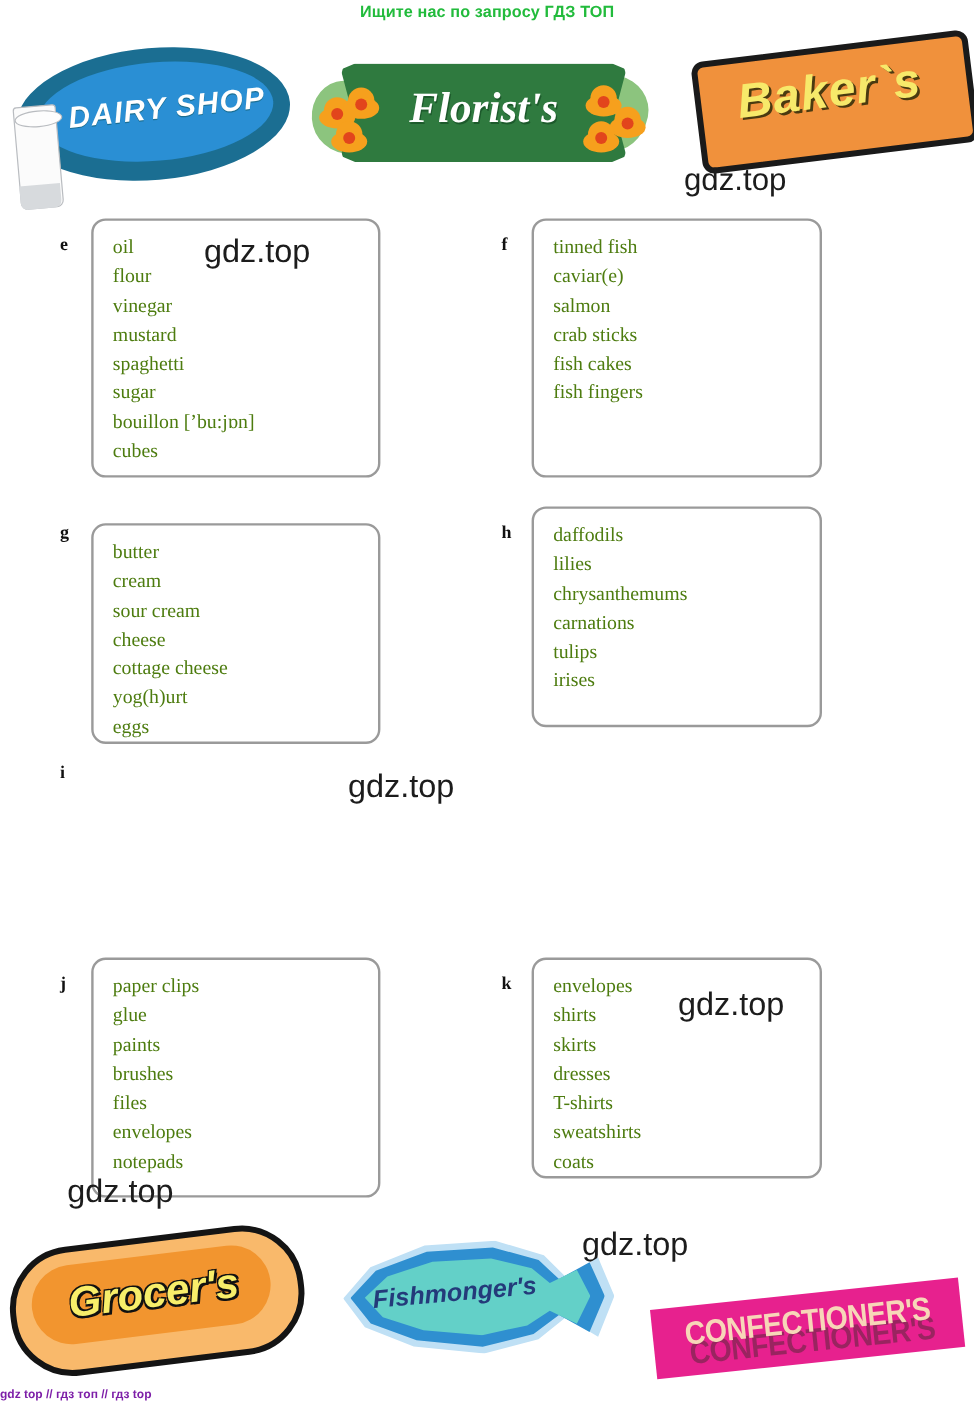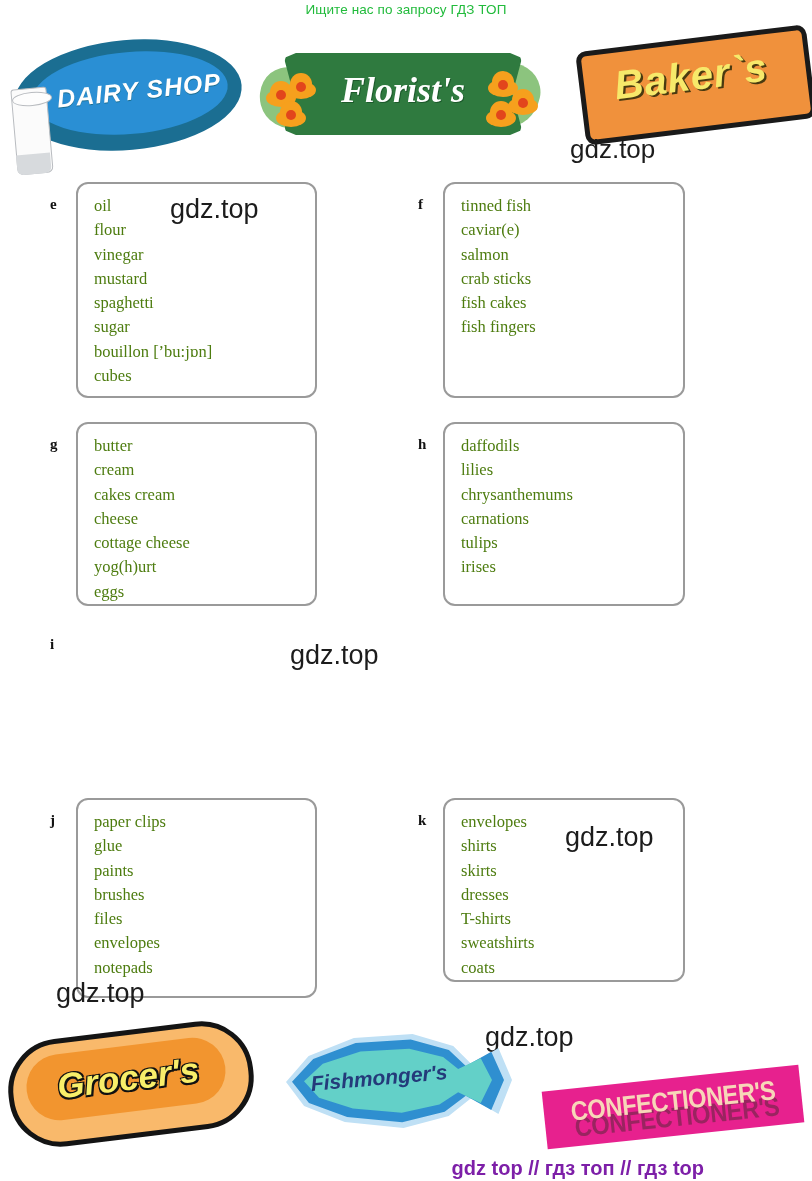--- a/index.html
+++ b/index.html
@@ -17,7 +17,7 @@
     position:absolute;top:2px;left:0;width:812px;
     text-align:center;
     font-family:"Liberation Sans", sans-serif;
-    font-size:13.5px;font-weight:400;
+    font-size:13.5px;font-weight:700;
     color:#22bb3c;
     letter-spacing:0.1px;
   }

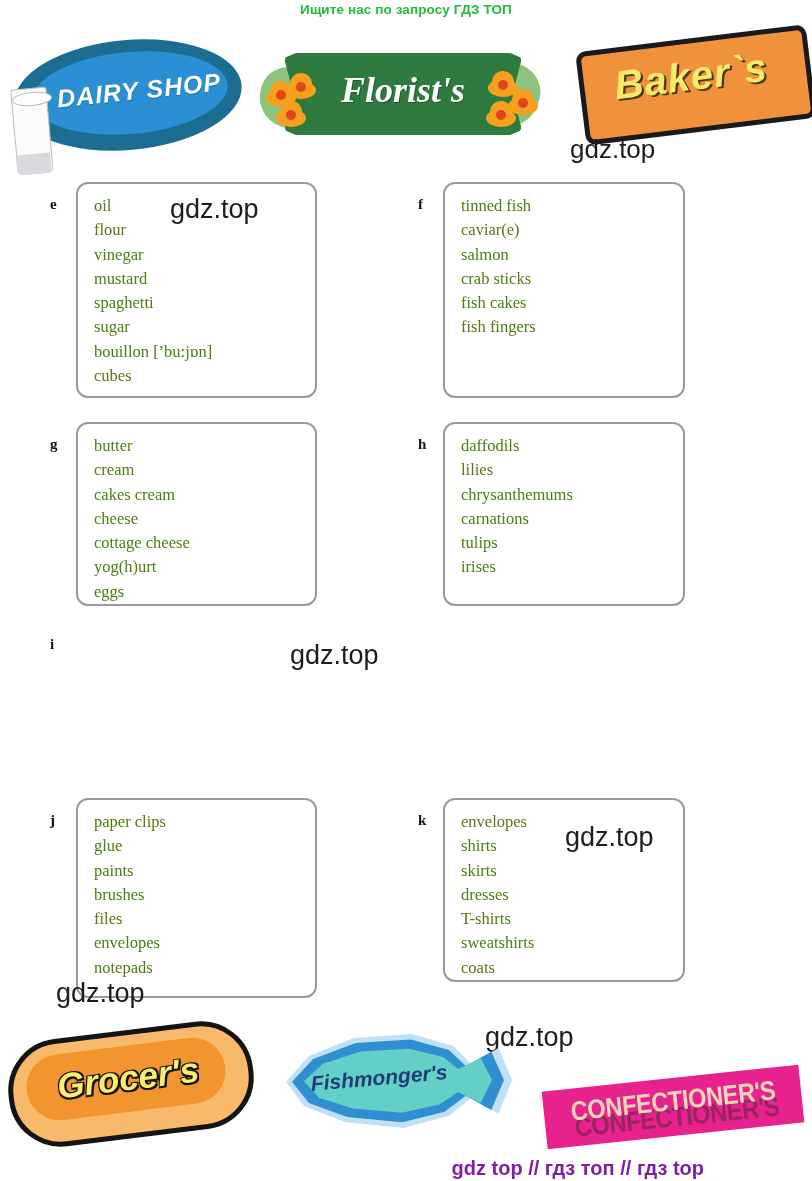--- a/index.html
+++ b/index.html
@@ -333,7 +333,7 @@
 
     <div class="row" style="height:190px;">
       <div class="lbl" style="left:50px;top:16px;">g</div>
-      <div class="box" style="left:76px;top:2px;width:241px;height:184px;">
+      <div class="box" style="left:76px;top:16px;width:241px;height:184px;">
         <div class="items">
           <div>butter</div>
           <div>cream</div>

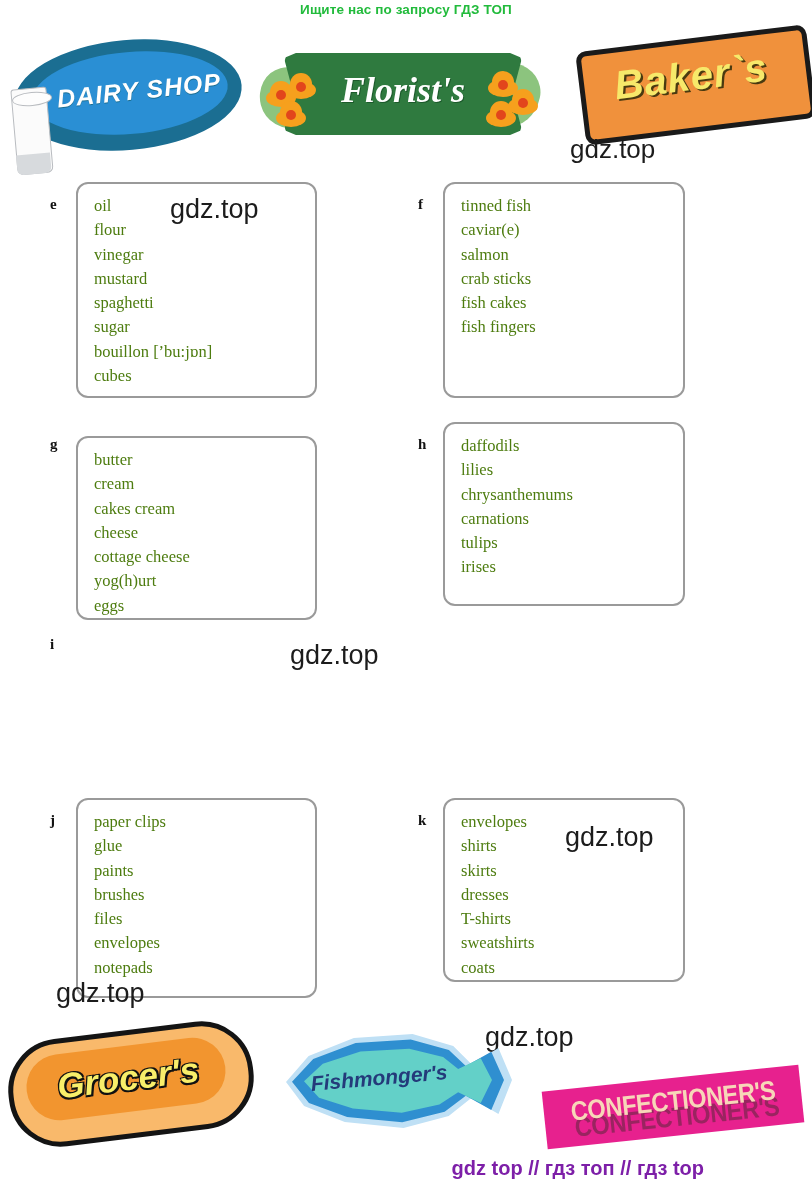--- a/index.html
+++ b/index.html
@@ -337,7 +337,7 @@
         <div class="items">
           <div>butter</div>
           <div>cream</div>
-          <div>cakes cream</div>
+          <div>sour cream</div>
           <div>cheese</div>
           <div>cottage cheese</div>
           <div>yog(h)urt</div>

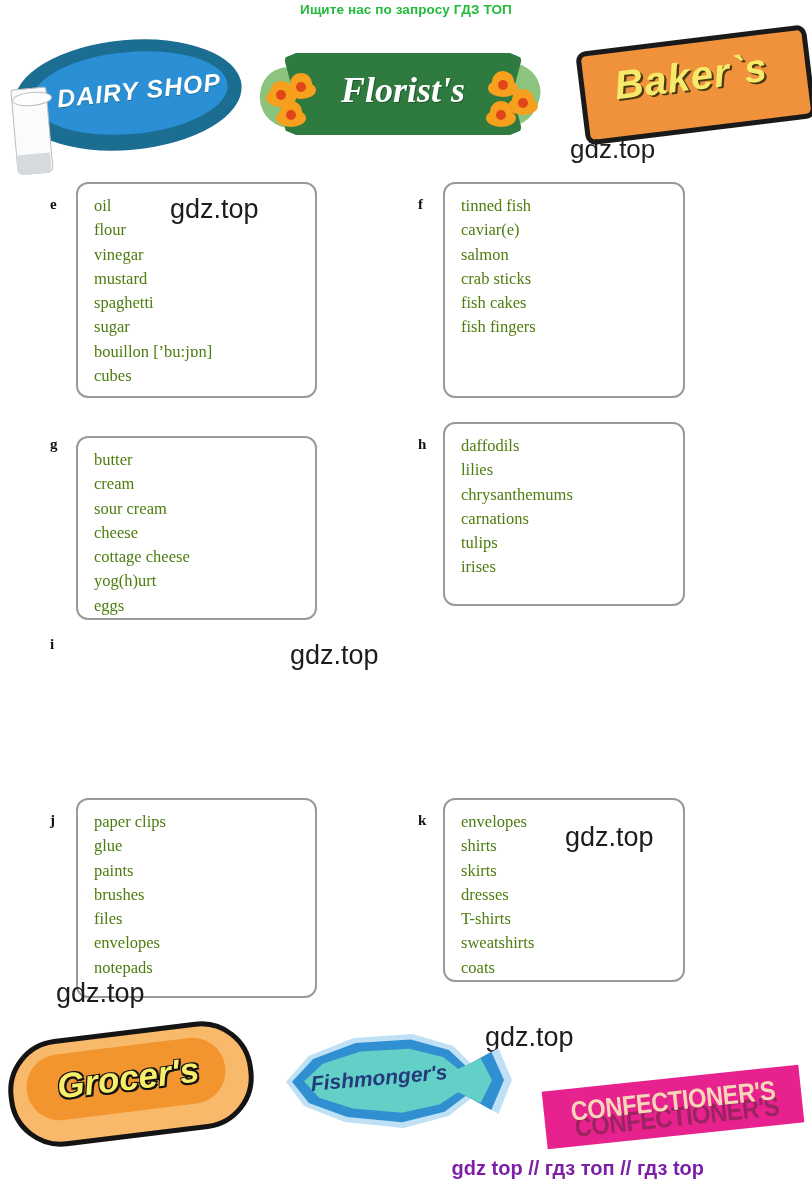--- a/index.html
+++ b/index.html
@@ -235,9 +235,9 @@
 
   
   .footer{
-    position:absolute;left:0;top:1157px;width:704px;text-align:right;
-    font-family:"Liberation Sans", sans-serif;
-    font-size:20px;font-weight:700;color:#7d1fa8;
+    position:absolute;left:0;top:1157px;width:704px;text-align:left;
+    font-family:"Liberation Sans", sans-serif;
+    font-size:10px;font-weight:700;color:#7d1fa8;
   }
 </style>
 </head>

